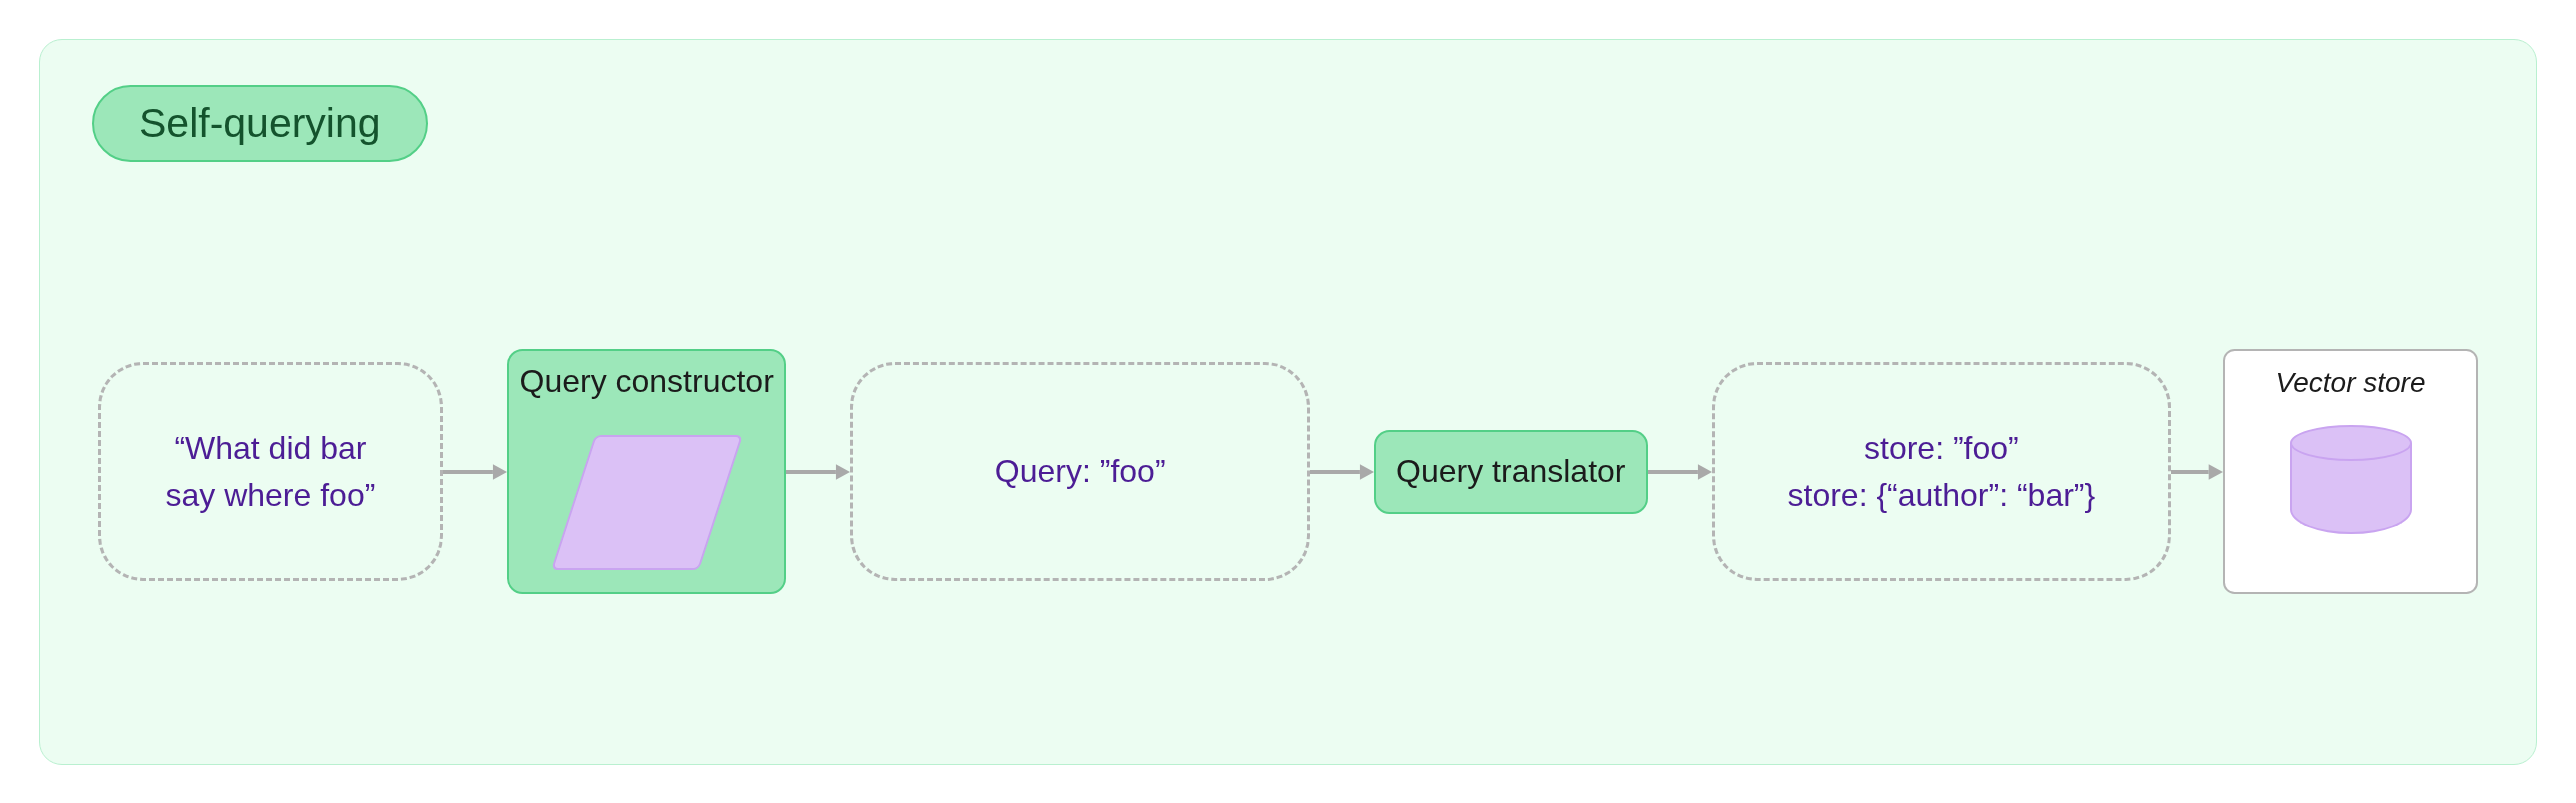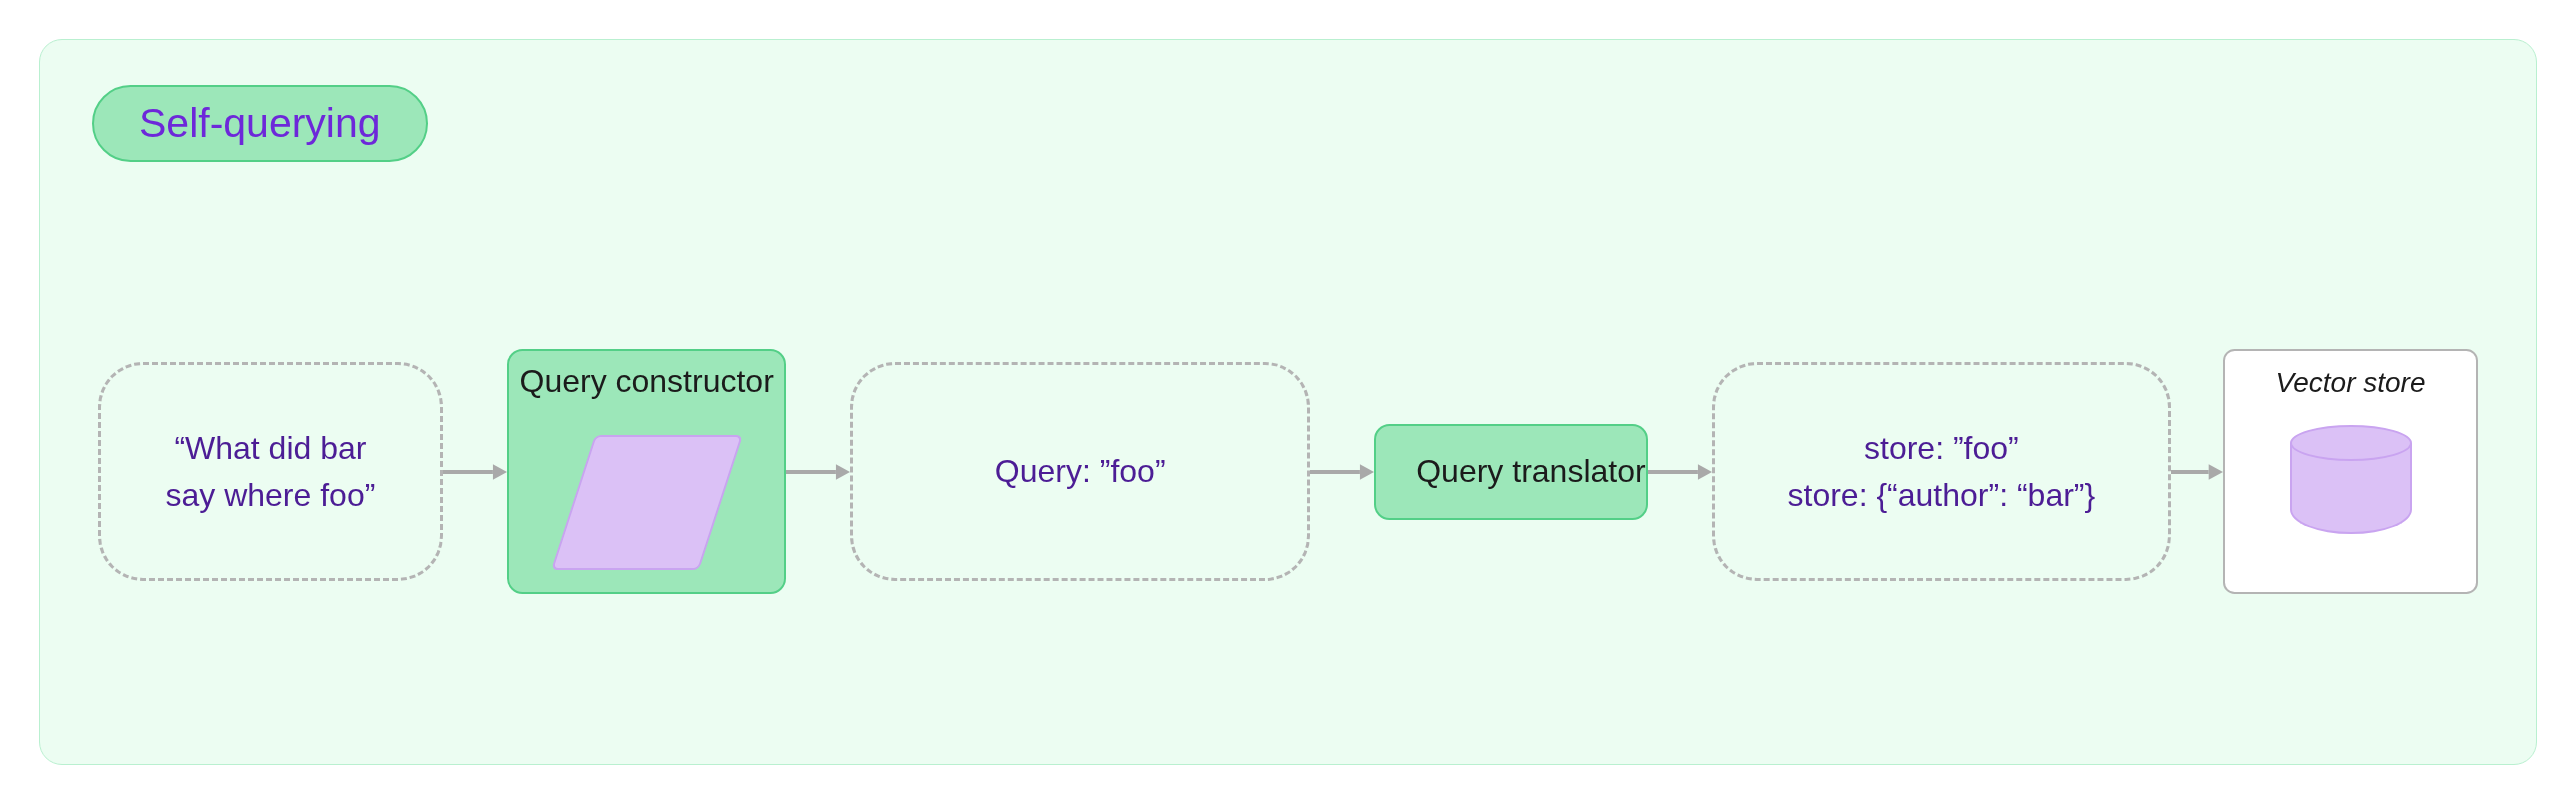--- a/index.html
+++ b/index.html
@@ -26,7 +26,7 @@
     padding: 13px 45px;
     font-size: 41px;
     font-weight: 500;
-    color: #6d28d9;
+    color: #14532d;
   }
   .flow {
     position: absolute;

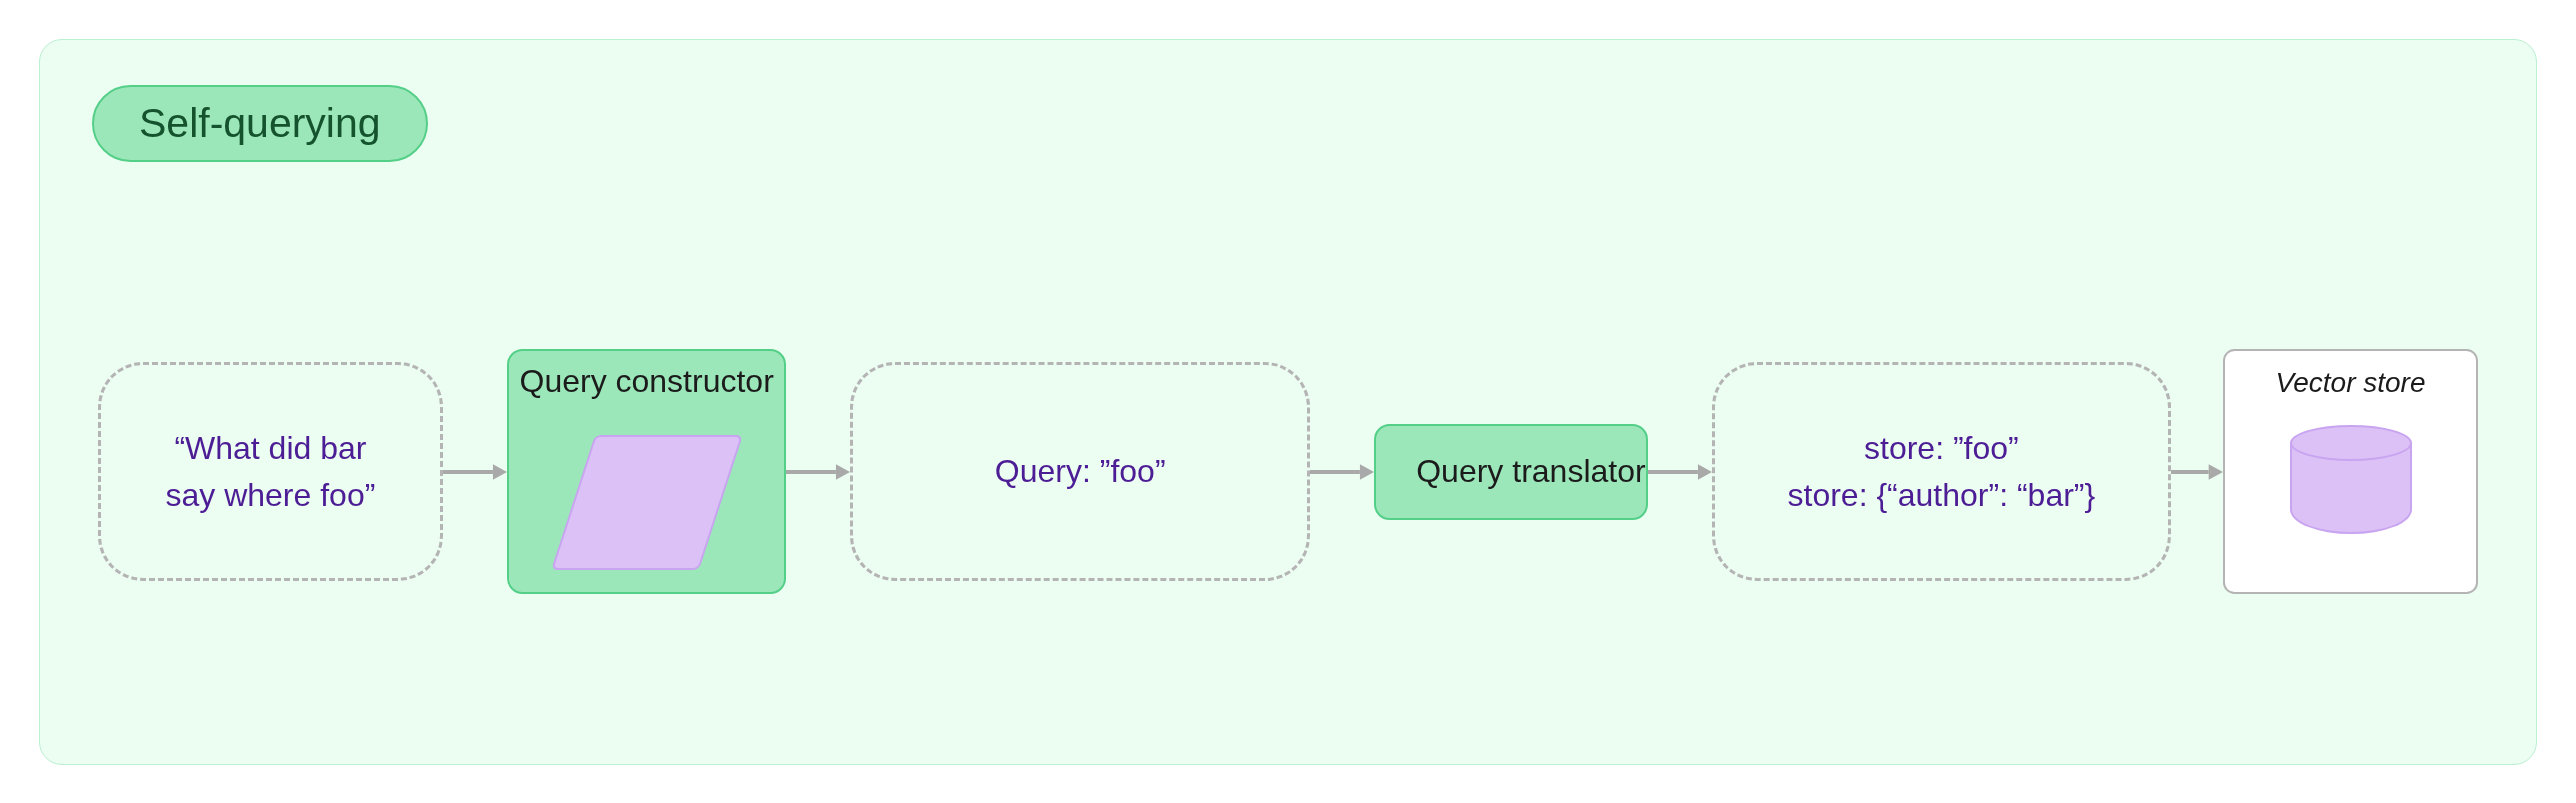--- a/index.html
+++ b/index.html
@@ -73,9 +73,8 @@
   }
   .node-green.translator {
     width: 277px;
-    height: 96px;
+    height: 84px;
     justify-content: center;
-    align-items: flex-end;
   }
   .parallelogram {
     position: absolute;

